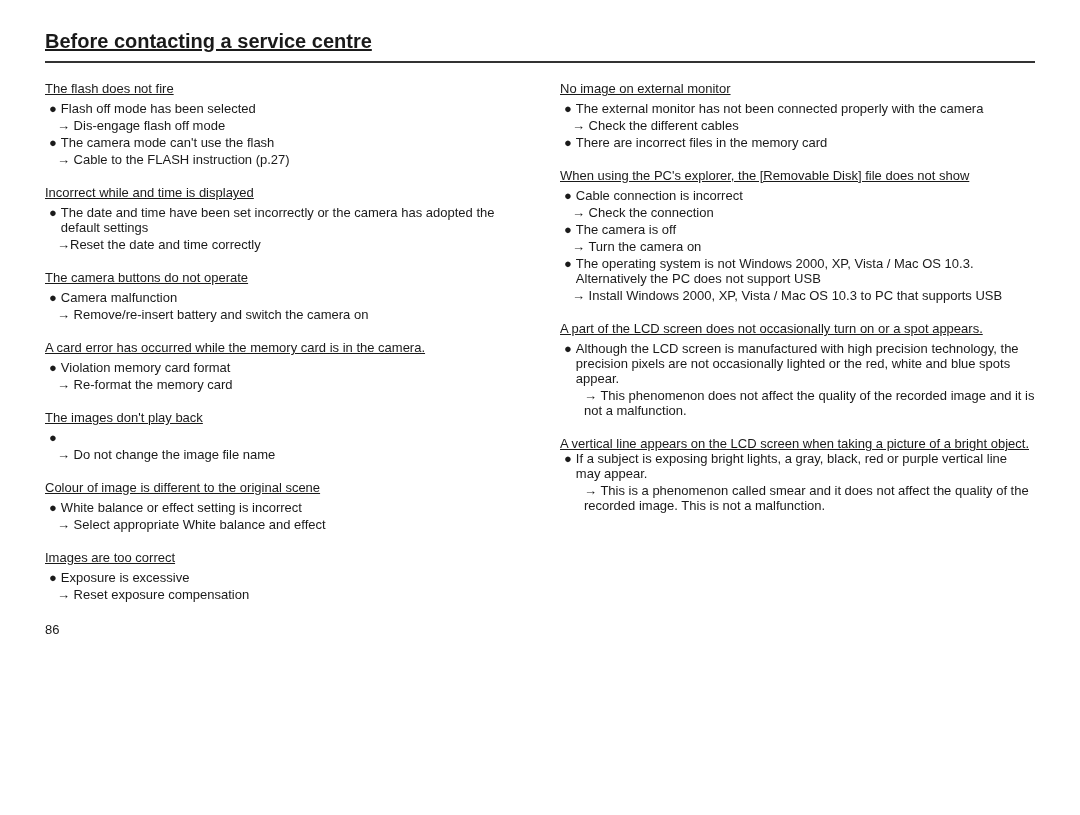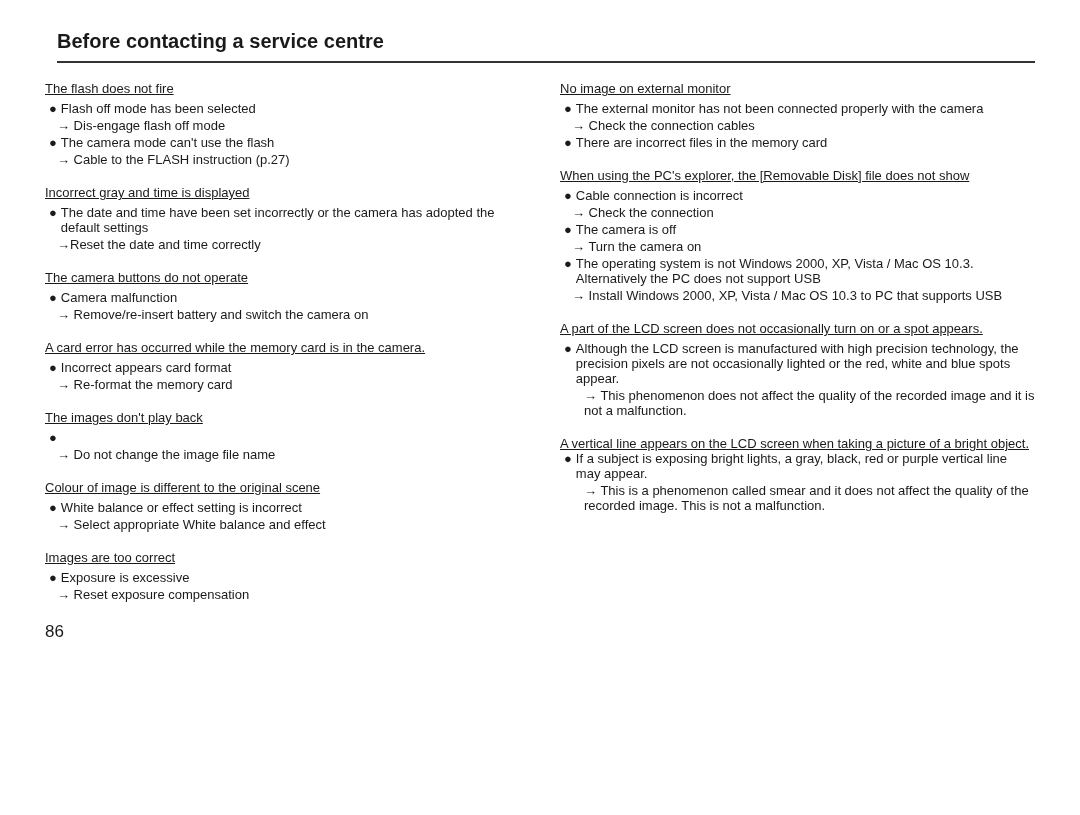--- a/index.html
+++ b/index.html
@@ -19,10 +19,10 @@
     .page-title {
       font-size: 20px;
       font-weight: bold;
+      text-decoration: underline;
       margin-bottom: 18px;
       padding-bottom: 8px;
       border-bottom: 2px solid #333;
-      margin-left: 12px;
     }
     .two-column {
       display: flex;

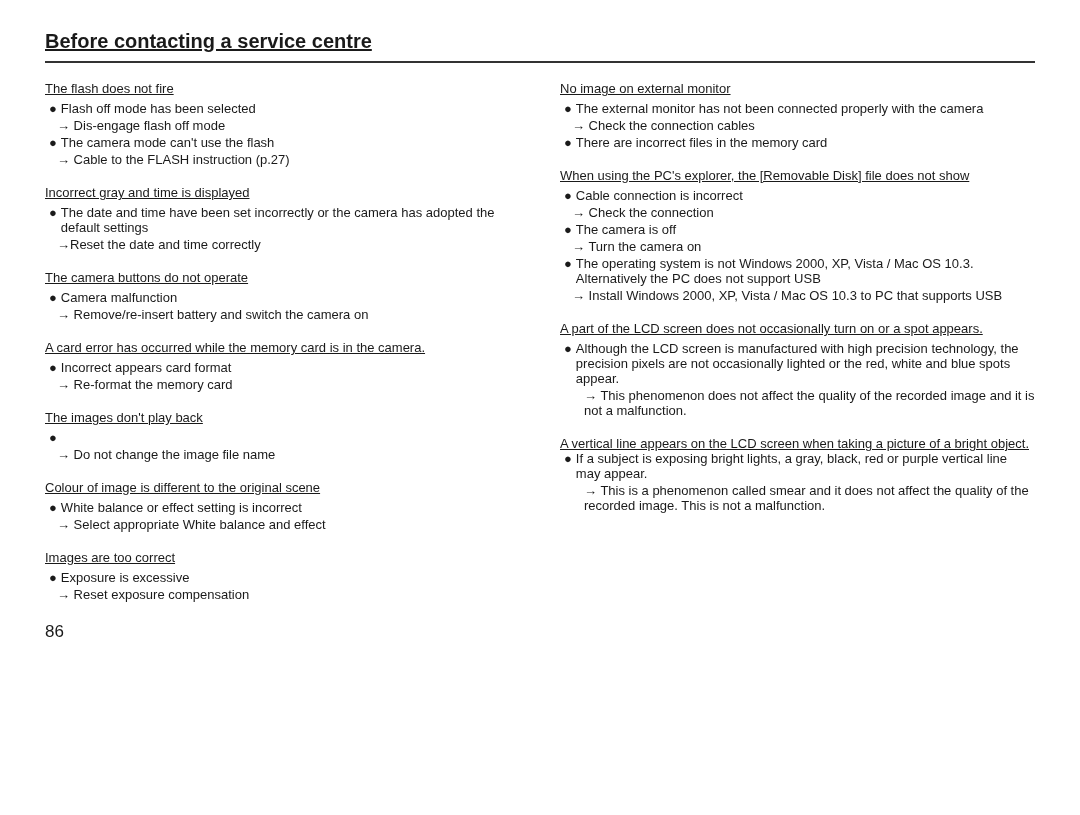--- a/index.html
+++ b/index.html
@@ -151,7 +151,7 @@
           <span class="bullet">●</span>
           <span>The external monitor has not been connected properly with the camera</span>
         </div>
-      <div class="arrow-item"><span>→  Check the connection cables</span></div>
+      <div class="arrow-item"><span>→  Check the different cables</span></div>
       <div class="bullet-item">
           <span class="bullet">●</span>
           <span>There are incorrect files in the memory card</span>

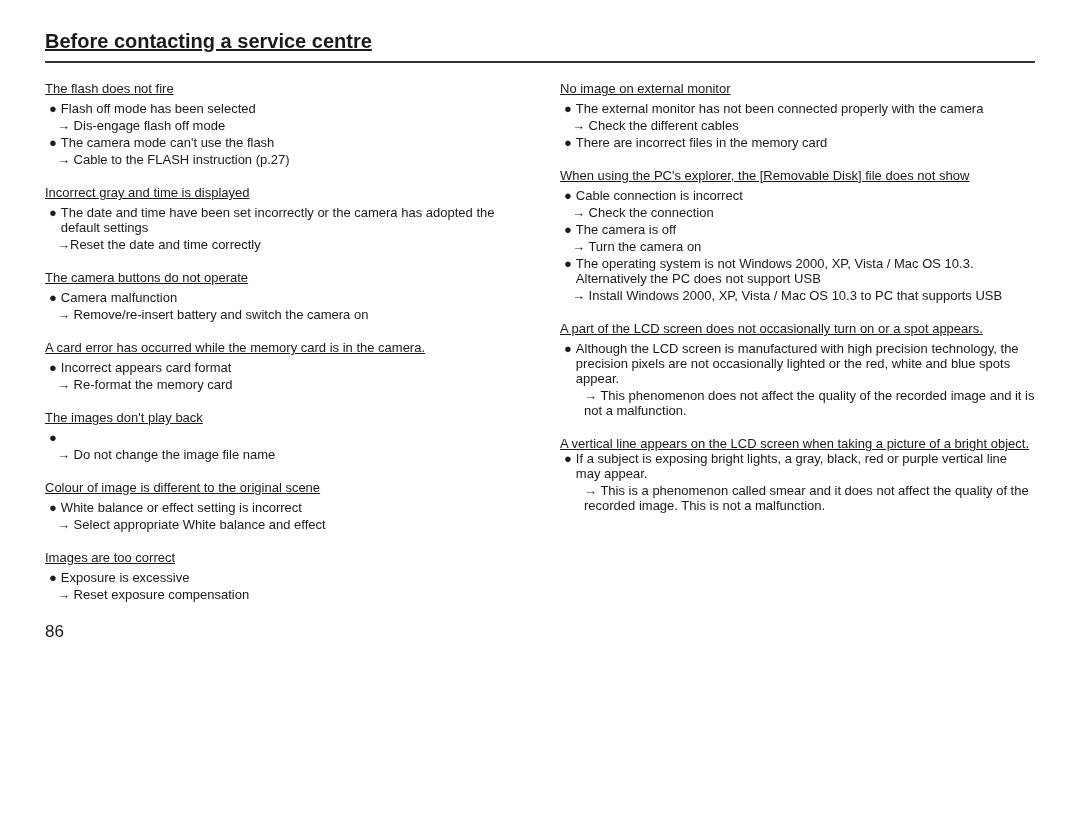--- a/index.html
+++ b/index.html
@@ -88,7 +88,7 @@
     </div>
 
     <div class="section">
-      <span class="section-title">Incorrect gray and time is displayed</span>
+      <span class="section-title">Incorrect while and time is displayed</span>
       <div class="bullet-item">
           <span class="bullet">●</span>
           <span>The date and time have been set incorrectly or the camera has adopted the default settings</span>

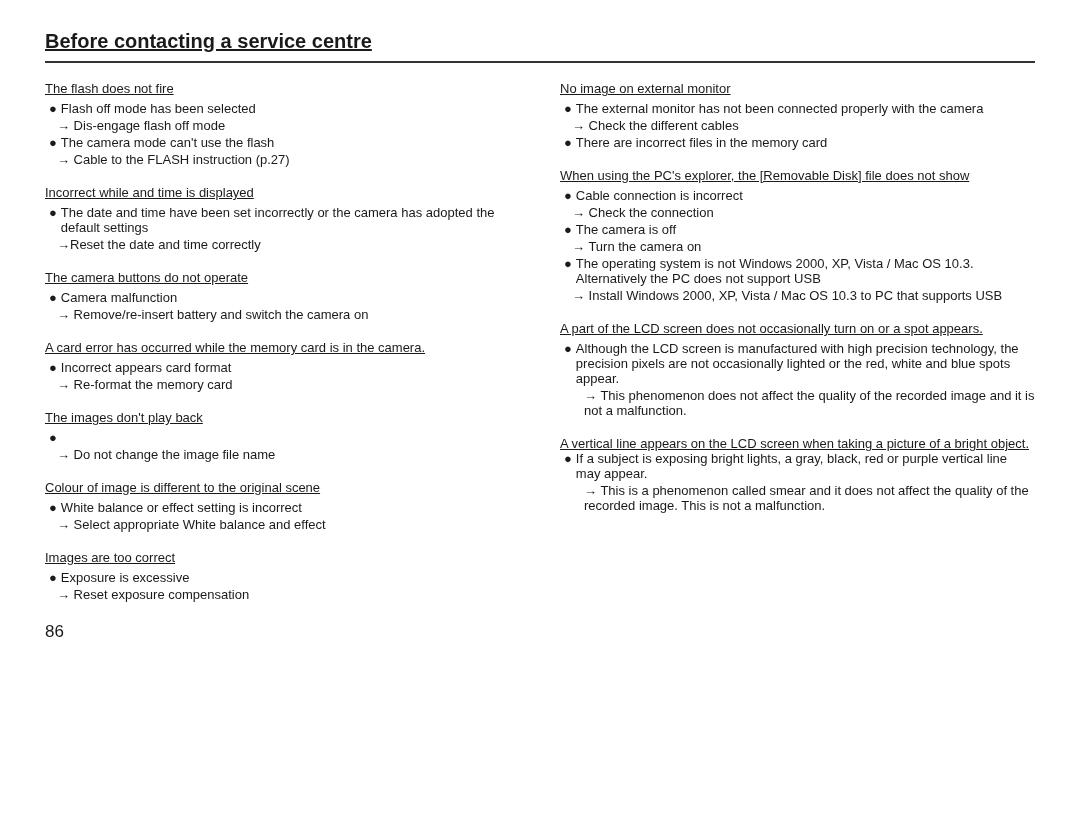--- a/index.html
+++ b/index.html
@@ -109,7 +109,7 @@
       <span class="section-title">A card error has occurred while the memory card is in the camera.</span>
       <div class="bullet-item">
           <span class="bullet">●</span>
-          <span>Incorrect appears card format</span>
+          <span>Violation memory card format</span>
         </div>
       <div class="arrow-item"><span>→  Re-format the memory card</span></div>
     </div>

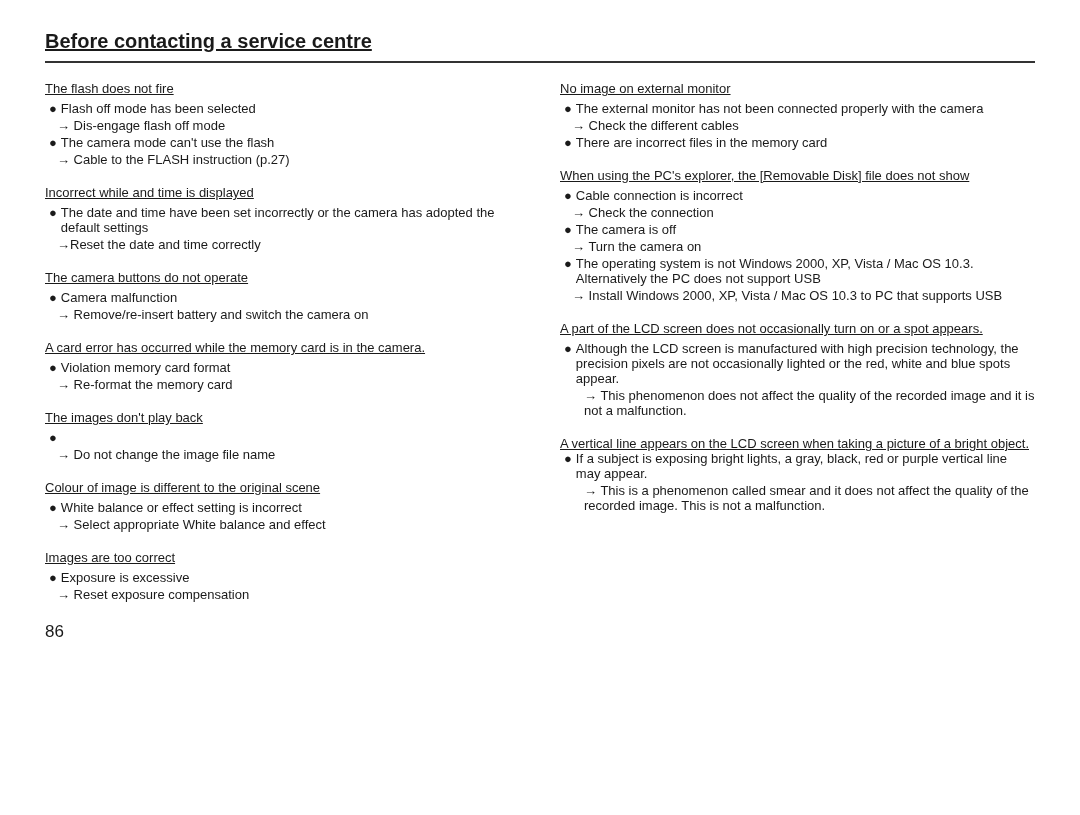--- a/index.html
+++ b/index.html
@@ -56,7 +56,7 @@
     }
     .page-number {
       margin-top: 20px;
-      font-size: 17px;
+      font-size: 13px;
     }
     .long-title {
       text-decoration: underline;

